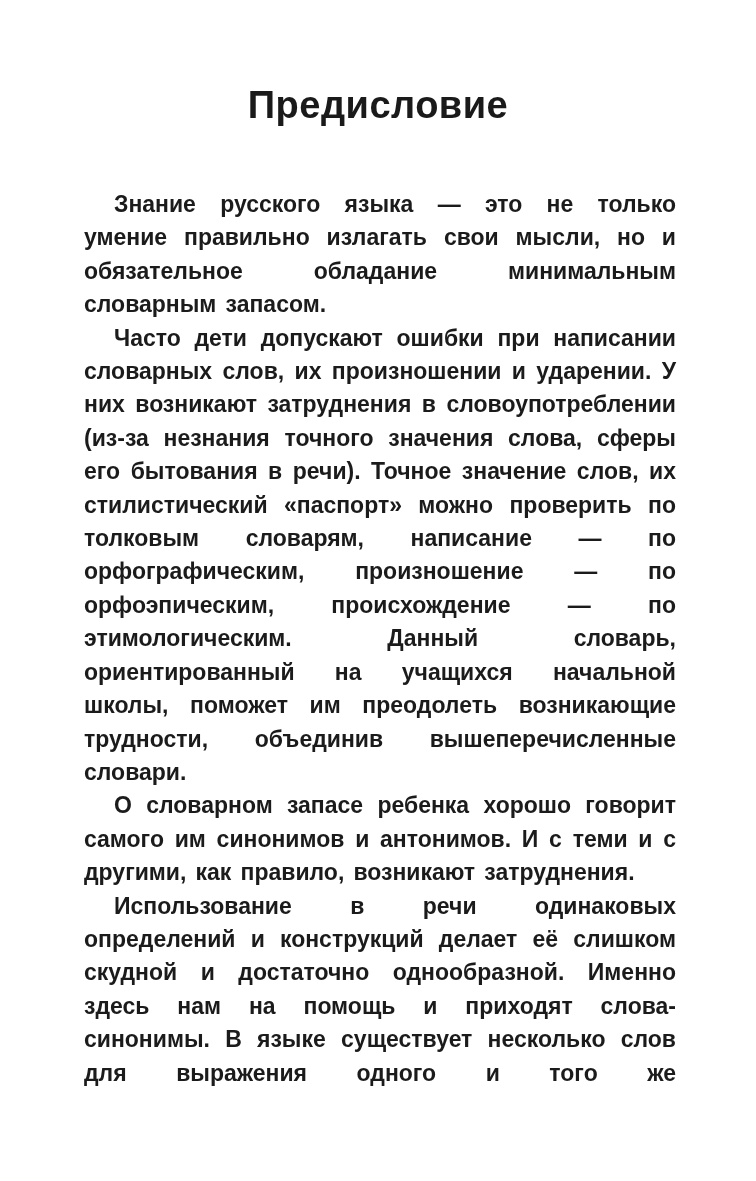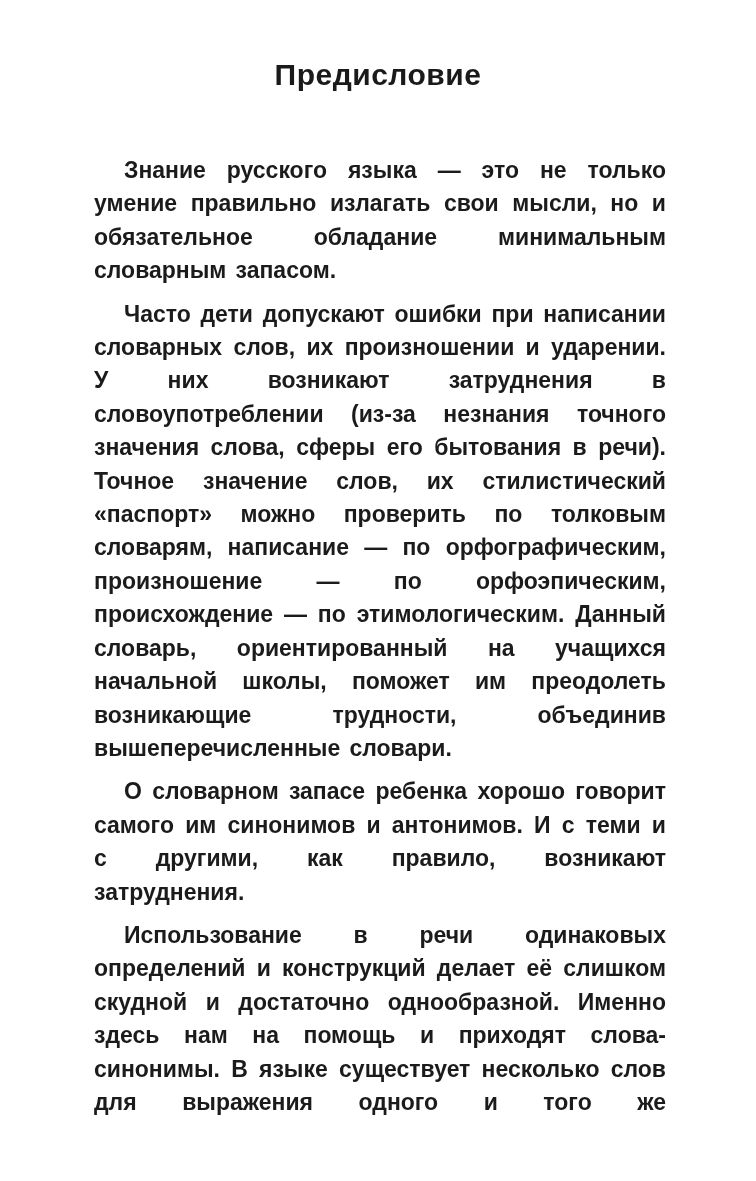--- a/index.html
+++ b/index.html
@@ -22,9 +22,9 @@
   }
   .page-title {
     margin: 0;
-    padding-top: 60px;
+    padding-top: 86px;
     text-align: center;
-    font-size: 30px;
+    font-size: 38px;
     line-height: 1;
     font-weight: bold;
     letter-spacing: 0.5px;

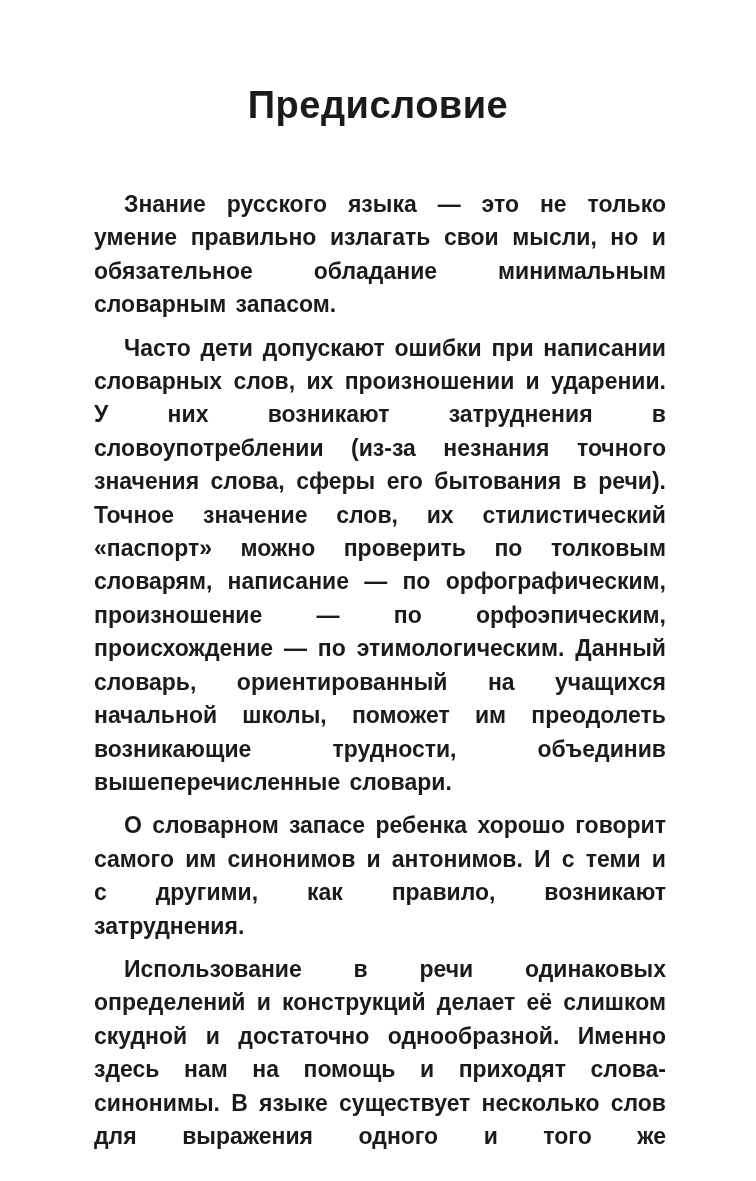--- a/index.html
+++ b/index.html
@@ -41,7 +41,7 @@
     word-spacing: 0.12em;
   }
   .body-text p {
-    margin: 10px;
+    margin: 0;
     padding: 0;
     text-indent: 30px;
   }

